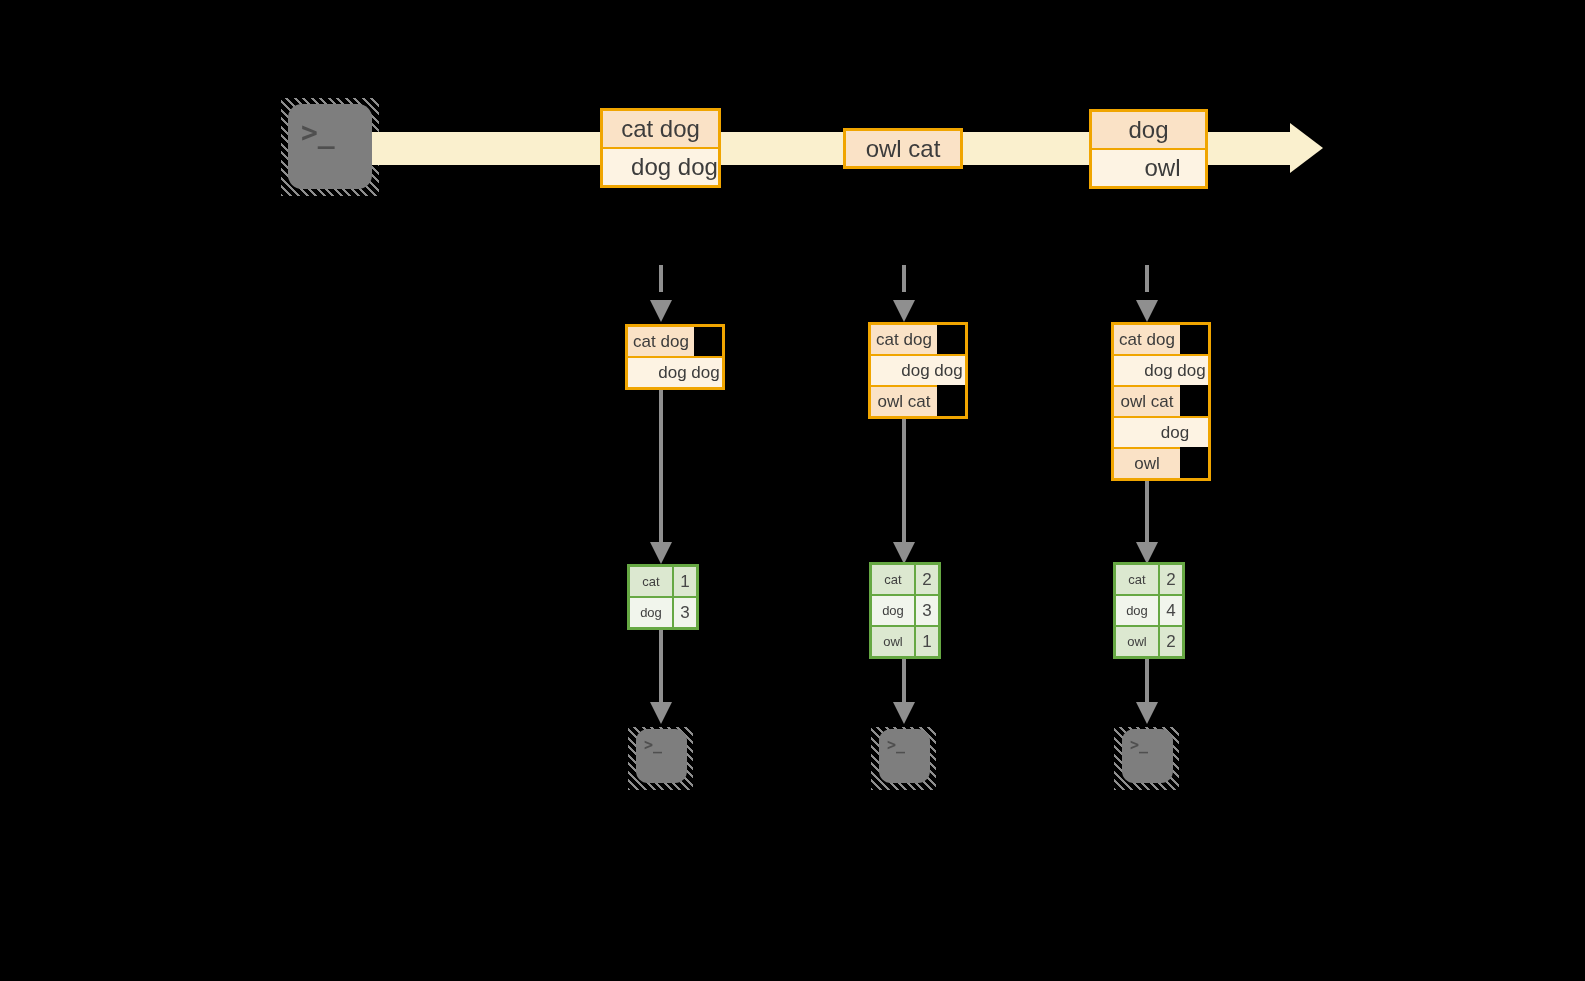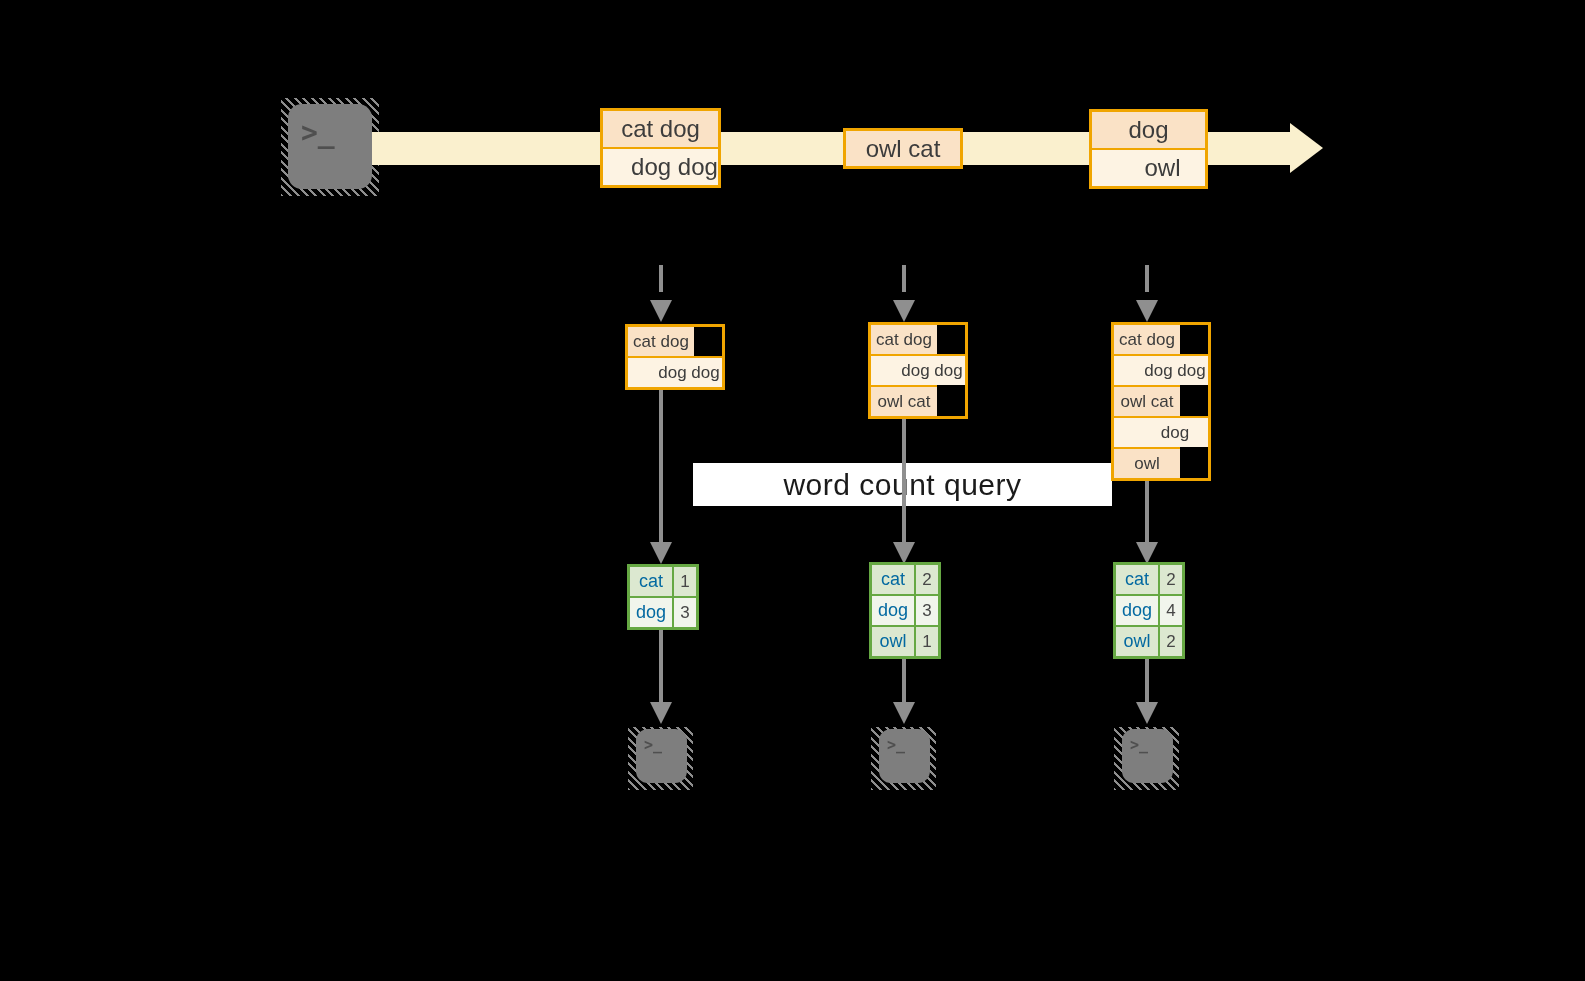--- a/index.html
+++ b/index.html
@@ -137,9 +137,6 @@
     <div class="scell peach">owl</div>
   </div>
 
-  <div class="banner" style="left:693px;top:463px;width:419px;height:43px;">
-    <span>word count query</span>
-  </div>
 
   <div class="vline" style="left:659px;top:390px;height:152px;"></div>
   <div class="ahead" style="left:650px;top:542px;"></div>

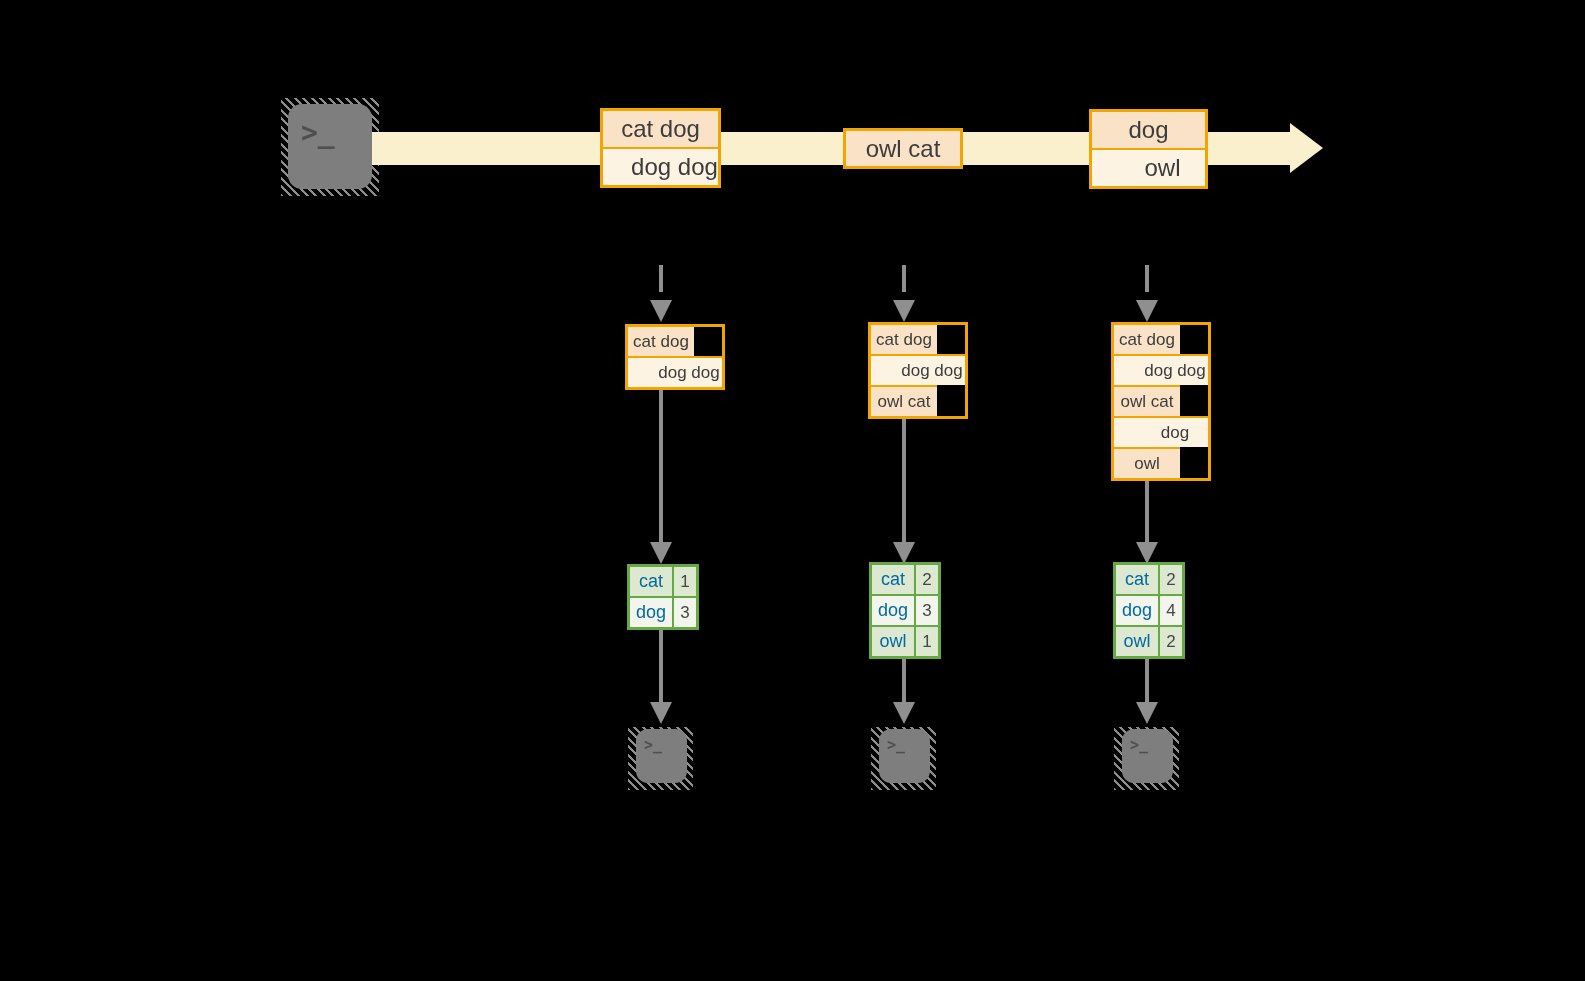--- a/index.html
+++ b/index.html
@@ -67,7 +67,7 @@
   .gword{
     width:42px;border-right:2px solid var(--green);
     display:flex;align-items:center;justify-content:center;
-    font-size:18px;color:#0369a1;
+    font-size:13px;color:#404040;
   }
   .gval{
     width:22px;display:flex;align-items:center;justify-content:center;

